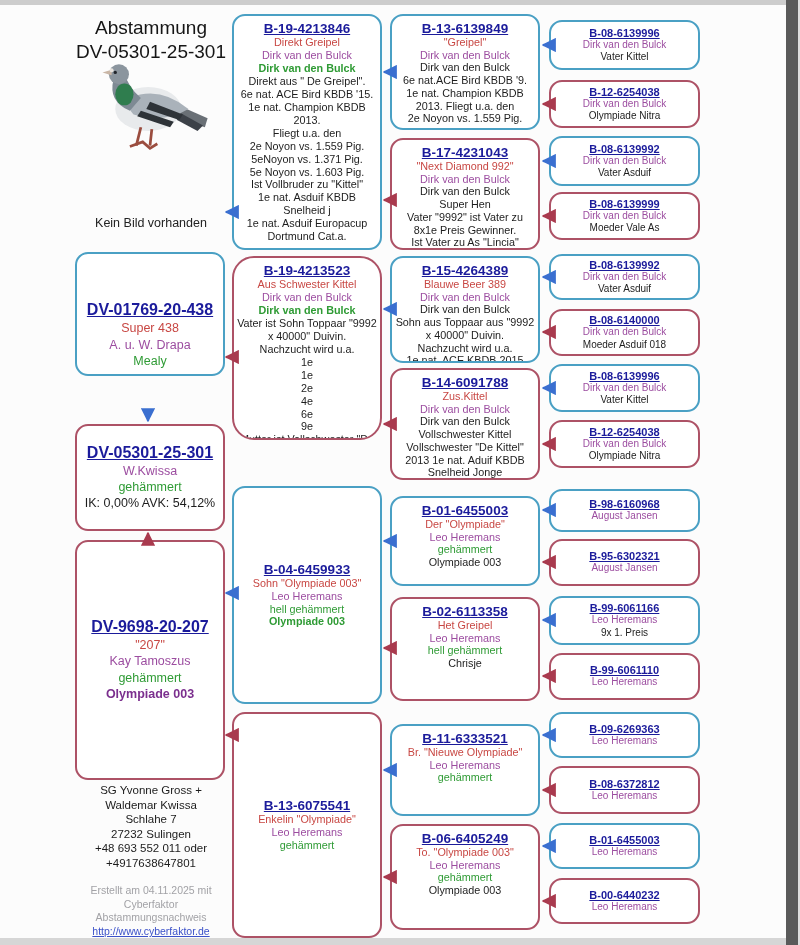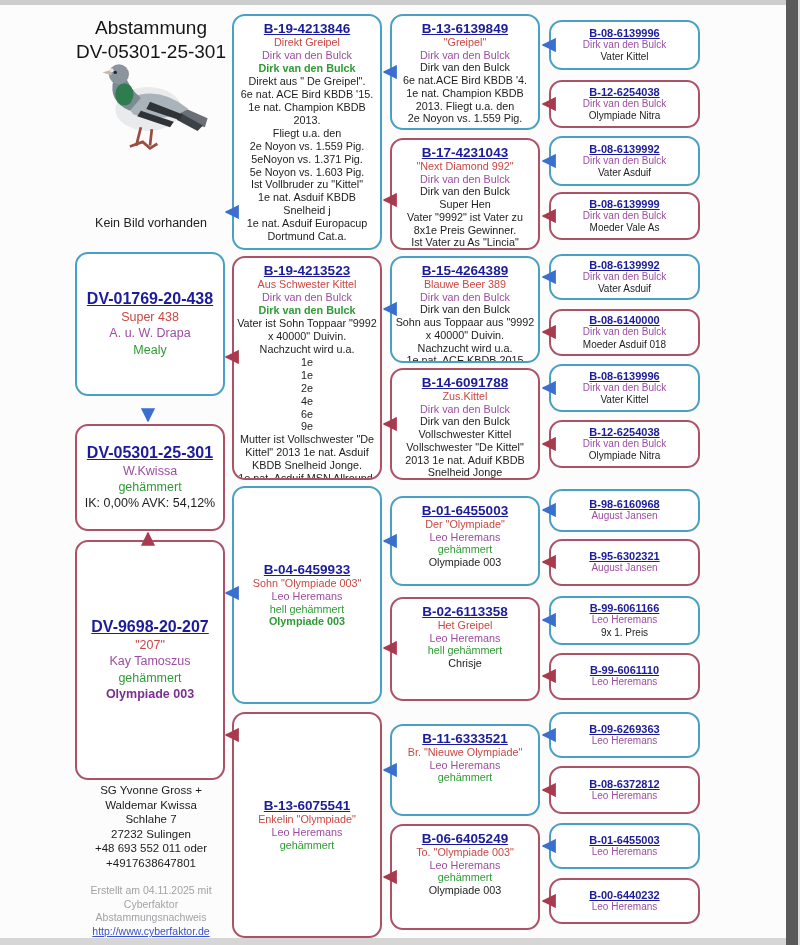--- a/index.html
+++ b/index.html
@@ -225,7 +225,7 @@
           <div class="ln red">"Greipel"</div>
           <div class="ln purple">Dirk van den Bulck</div>
           <div class="ln black">Dirk van den Bulck</div>
-          <div class="ln black">6e nat.ACE Bird KBDB '4.</div>
+          <div class="ln black">6e nat.ACE Bird KBDB '9.</div>
           <div class="ln black">1e nat. Champion KBDB</div>
           <div class="ln black">2013. Fliegt u.a. den</div>
           <div class="ln black">2e Noyon vs. 1.559 Pig.</div>

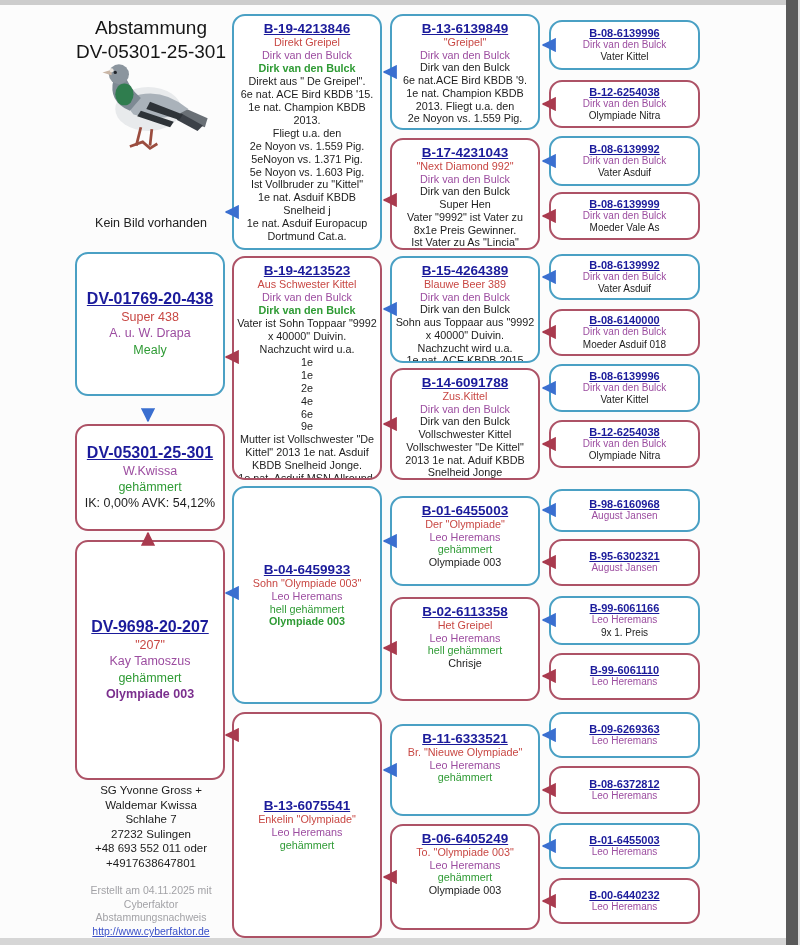--- a/index.html
+++ b/index.html
@@ -56,7 +56,7 @@
   #col1 .pbox:nth-child(3){top:540px;height:240px;}
   
   #col2 .pbox:nth-child(1){top:14px;height:236px;}
-  #col2 .pbox:nth-child(2){top:256px;height:224px;}
+  #col2 .pbox:nth-child(2){top:256px;height:184px;border-radius:22px;}
   #col2 .pbox:nth-child(3){top:486px;height:218px;}
   #col2 .pbox:nth-child(4){top:712px;height:226px;}
   

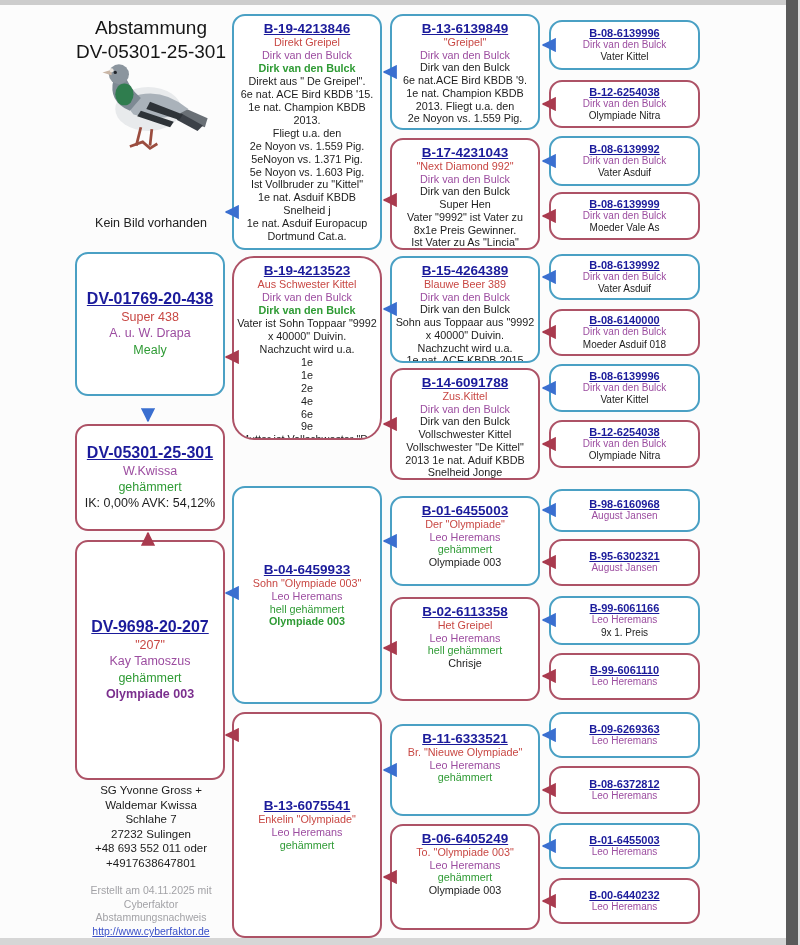--- a/index.html
+++ b/index.html
@@ -51,7 +51,7 @@
   #col2 .pbox:nth-child(3),#col2 .pbox:nth-child(4){justify-content:center;}
 
   
-  #col1 .pbox:nth-child(1){top:252px;height:144px;}
+  #col1 .pbox:nth-child(1){top:252px;height:124px;justify-content:flex-end;}
   #col1 .pbox:nth-child(2){top:424px;height:107px;}
   #col1 .pbox:nth-child(3){top:540px;height:240px;}
   

